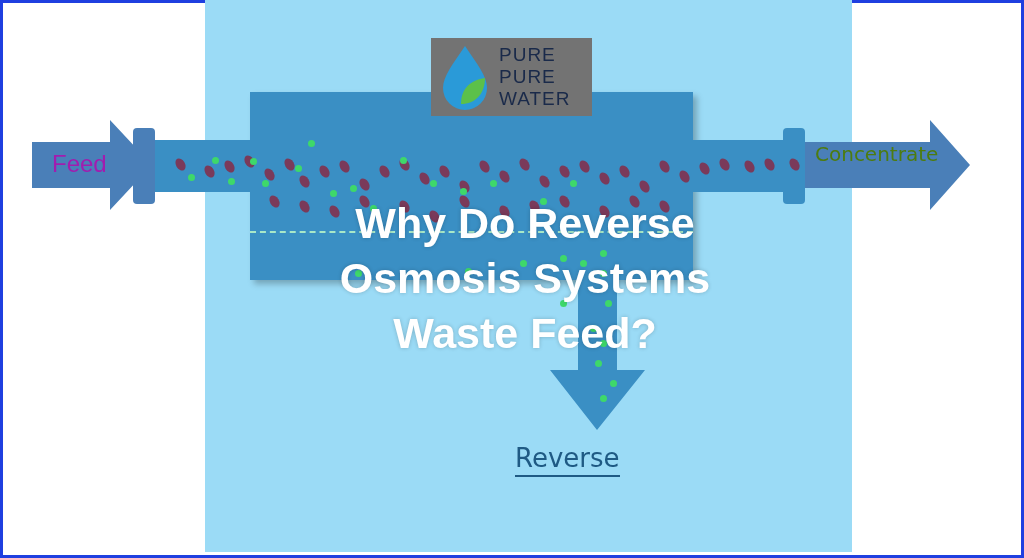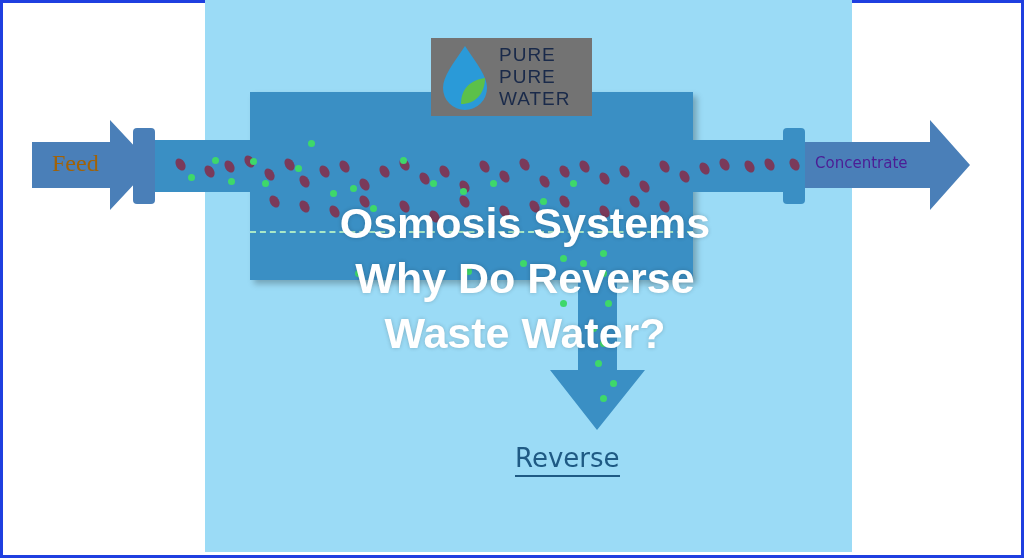--- a/index.html
+++ b/index.html
@@ -14,7 +14,7 @@
   .feed-arrow{position:absolute;left:32px;top:120px;width:120px;height:90px;}
   .conc-arrow{position:absolute;left:795px;top:120px;width:175px;height:90px;}
   .perm-arrow{position:absolute;left:550px;top:270px;width:95px;height:160px;}
-  .label-feed{position:absolute;left:52px;top:150px;font-family:Liberation Serif, serif;font-size:24px;color:#a16207;}
+  .label-feed{position:absolute;left:52px;top:150px;font-family:Liberation Sans, sans-serif;font-size:24px;color:#a21caf;}
   .label-conc{position:absolute;left:815px;top:154px;font-family:"DejaVu Sans",sans-serif;font-size:15px;color:#4c1d95;}
   .label-perm{position:absolute;left:515px;top:443px;font-family:"DejaVu Sans",sans-serif;font-size:26px;color:#1f5a84;border-bottom:2px solid #1f5a84;padding-bottom:2px;}
   .dot{position:absolute;border-radius:50%;}

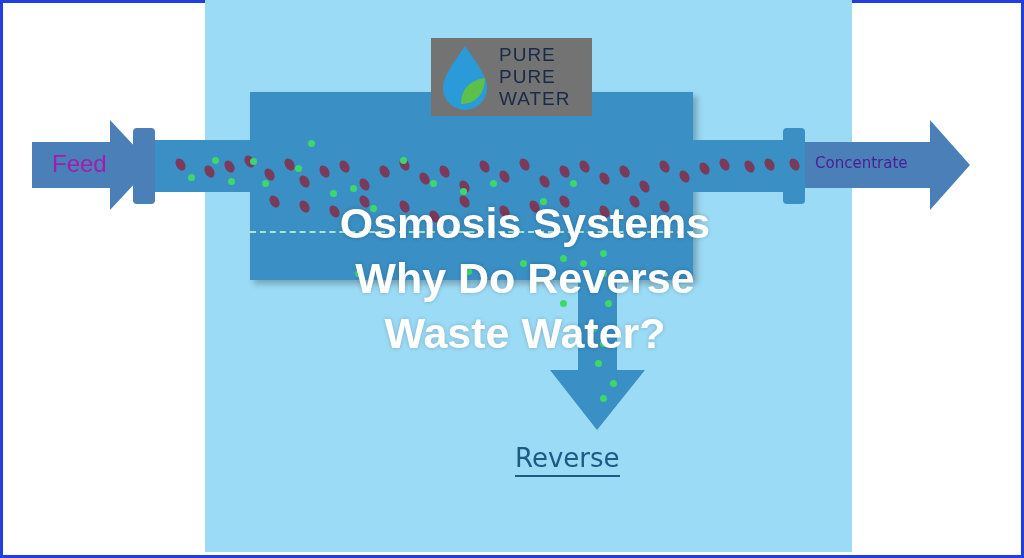--- a/index.html
+++ b/index.html
@@ -15,7 +15,7 @@
   .conc-arrow{position:absolute;left:795px;top:120px;width:175px;height:90px;}
   .perm-arrow{position:absolute;left:550px;top:270px;width:95px;height:160px;}
   .label-feed{position:absolute;left:52px;top:150px;font-family:Liberation Sans, sans-serif;font-size:24px;color:#a21caf;}
-  .label-conc{position:absolute;left:815px;top:154px;font-family:"DejaVu Sans",sans-serif;font-size:15px;color:#4c1d95;}
+  .label-conc{position:absolute;left:815px;top:142px;font-family:"DejaVu Sans",sans-serif;font-size:20px;color:#4d7c0f;}
   .label-perm{position:absolute;left:515px;top:443px;font-family:"DejaVu Sans",sans-serif;font-size:26px;color:#1f5a84;border-bottom:2px solid #1f5a84;padding-bottom:2px;}
   .dot{position:absolute;border-radius:50%;}
   .red{width:9px;height:13px;background:#7a3a5a;transform:rotate(-30deg);}

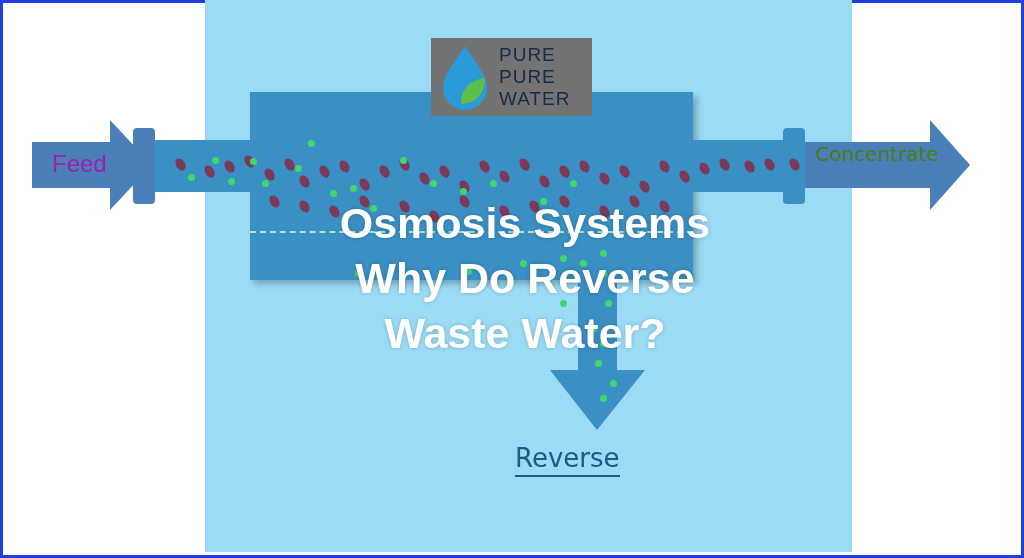--- a/index.html
+++ b/index.html
@@ -142,8 +142,8 @@
 </div>
 
 <div class="title">
+  <div>Why Do Reverse</div>
   <div>Osmosis Systems</div>
-  <div>Why Do Reverse</div>
   <div>Waste Water?</div>
 </div>
 

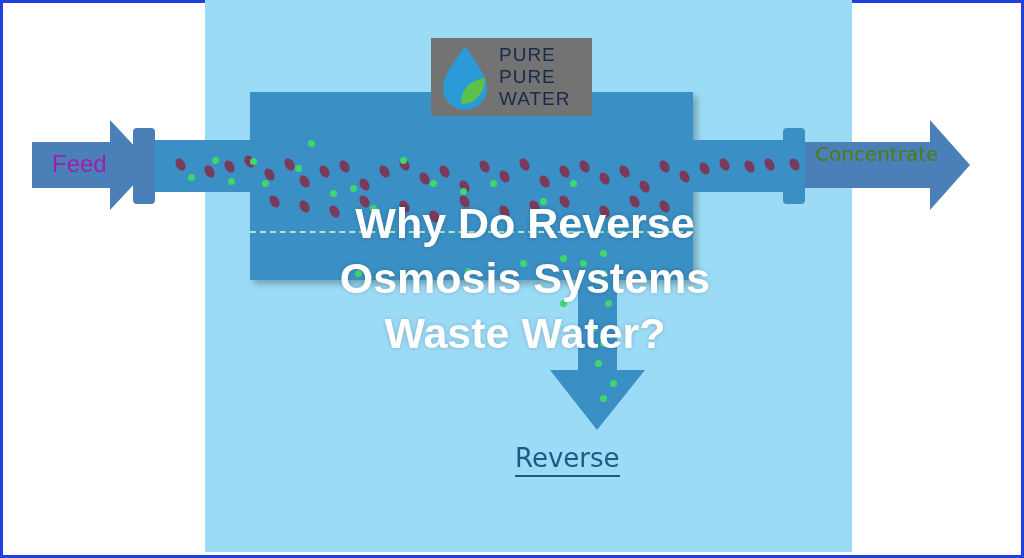--- a/index.html
+++ b/index.html
@@ -144,7 +144,7 @@
 <div class="title">
   <div>Why Do Reverse</div>
   <div>Osmosis Systems</div>
-  <div>Waste Water?</div>
+  <div>Waste Feed?</div>
 </div>
 
 </body></html>

